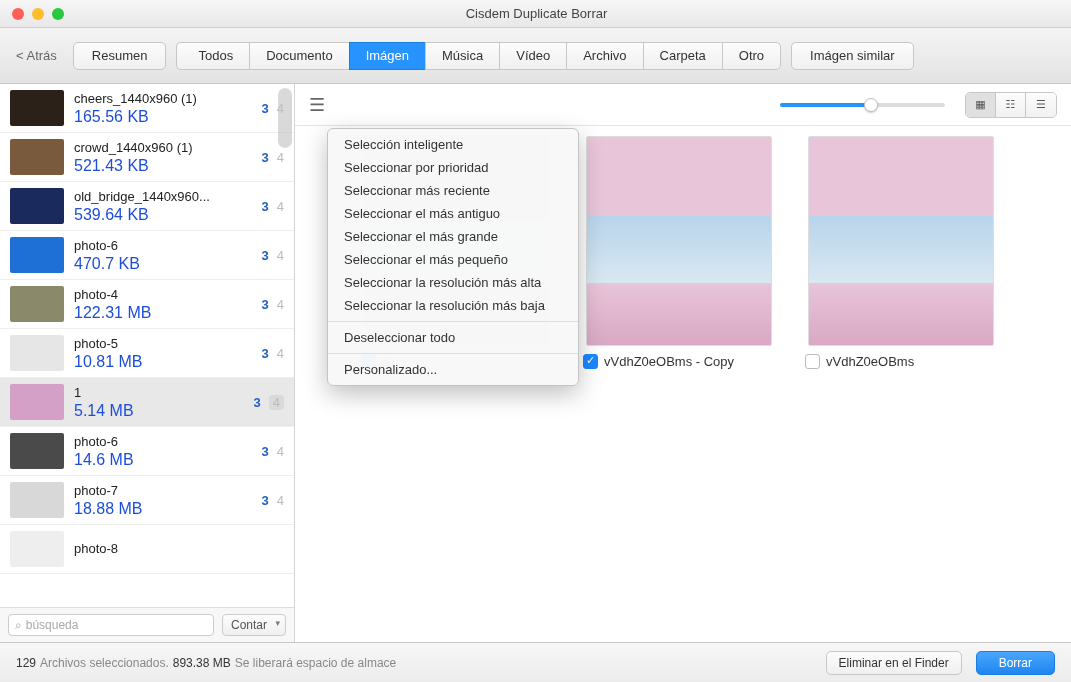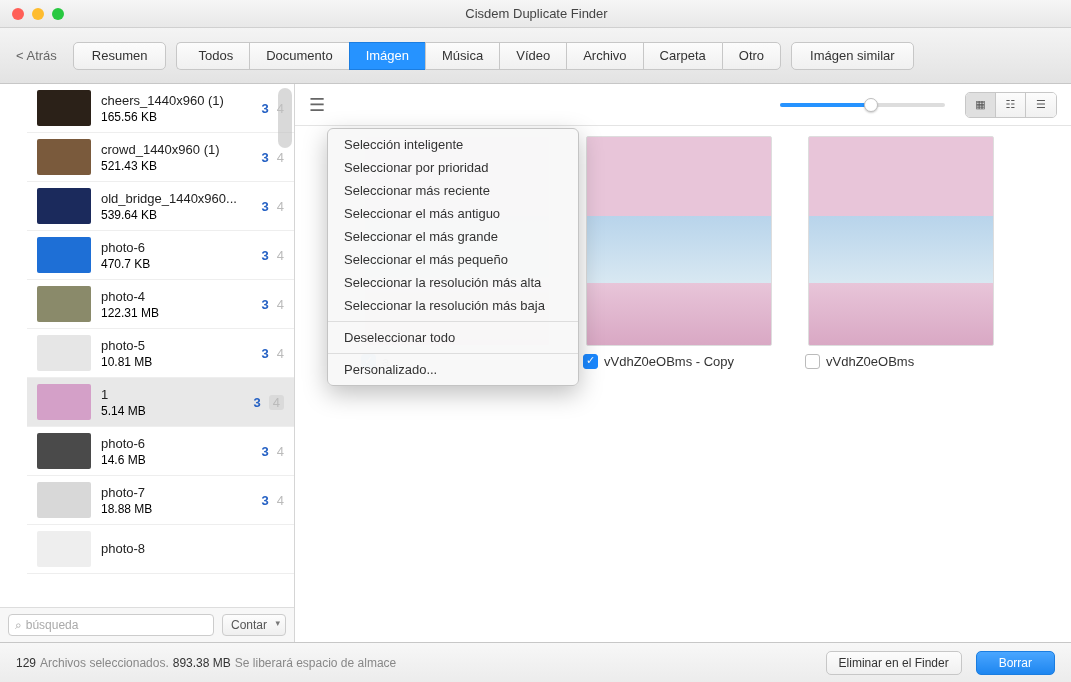--- a/index.html
+++ b/index.html
@@ -85,7 +85,7 @@
     <div class="dot yellow"></div>
     <div class="dot green"></div>
   </div>
-  <div class="title">Cisdem Duplicate Finder</div>
+  <div class="title">Cisdem Duplicate Borrar</div>
   <div style="width:50px"></div>
 </div>
 

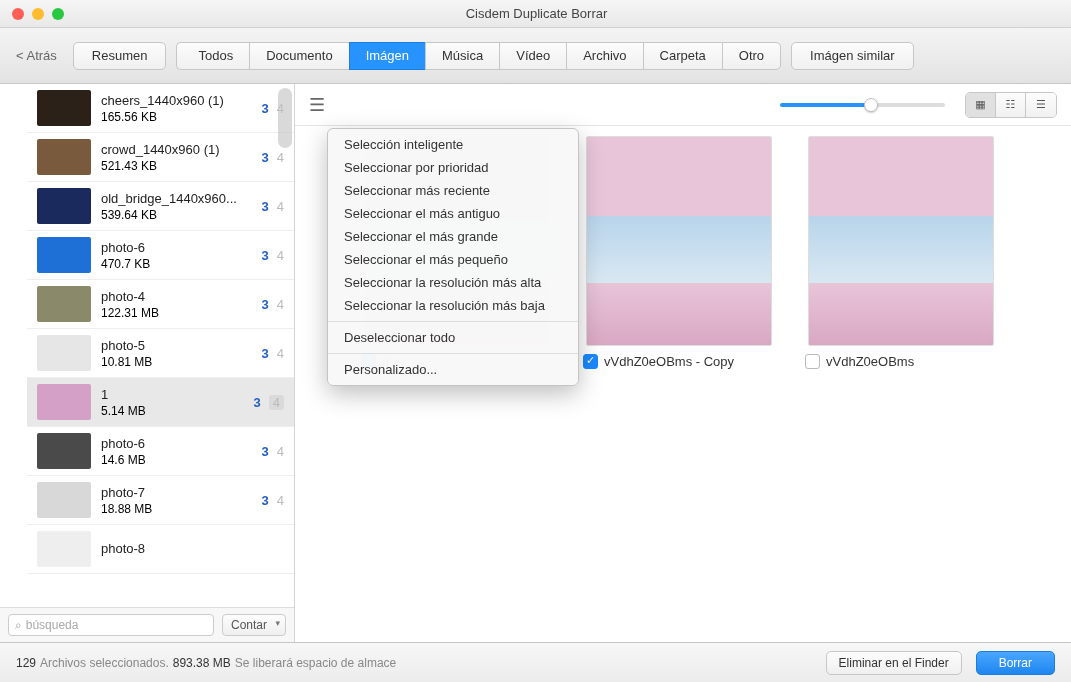--- a/index.html
+++ b/index.html
@@ -26,7 +26,7 @@
 .content { flex: 1; display: flex; overflow: hidden; }
 
 .sidebar { width: 295px; background: #fff; border-right: 1px solid #d5d5d5; display: flex; flex-direction: column; position: relative; }
-.list { flex: 1; overflow-y: auto; margin-left: 27px; }
+.list { flex: 1; overflow-y: auto; }
 .row { display: flex; align-items: center; padding: 6px 10px; border-bottom: 1px solid #eee; cursor: pointer; }
 .row.selected { background: #e8e8e8; }
 .thumb { width: 54px; height: 36px; border-radius: 2px; flex-shrink: 0; margin-right: 10px; }

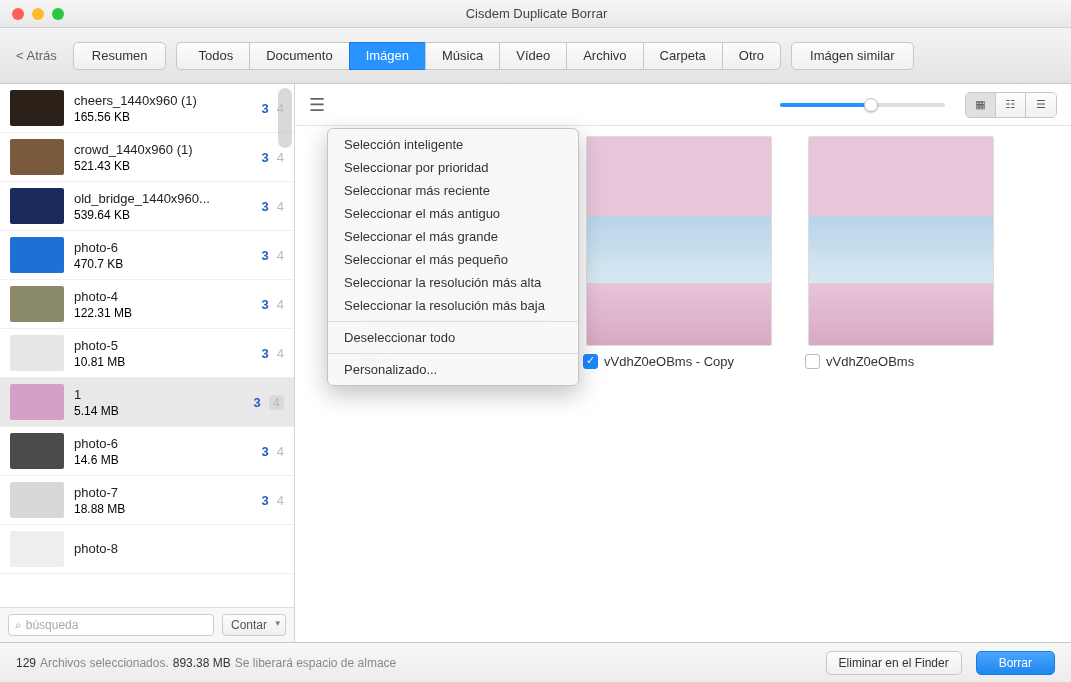--- a/index.html
+++ b/index.html
@@ -32,7 +32,7 @@
 .thumb { width: 54px; height: 36px; border-radius: 2px; flex-shrink: 0; margin-right: 10px; }
 .rowinfo { flex: 1; min-width: 0; }
 .rowname { font-size: 13px; color: #222; white-space: nowrap; overflow: hidden; text-overflow: ellipsis; }
-.rowsize { font-size: 12px; color: #000000; margin-top: 2px; }
+.rowsize { font-size: 16px; color: #1d4ed8; margin-top: 2px; }
 .counts { display: flex; gap: 8px; font-size: 13px; }
 .counts .c1 { color: #2561c4; font-weight: 600; }
 .counts .c2 { color: #bbb; }

